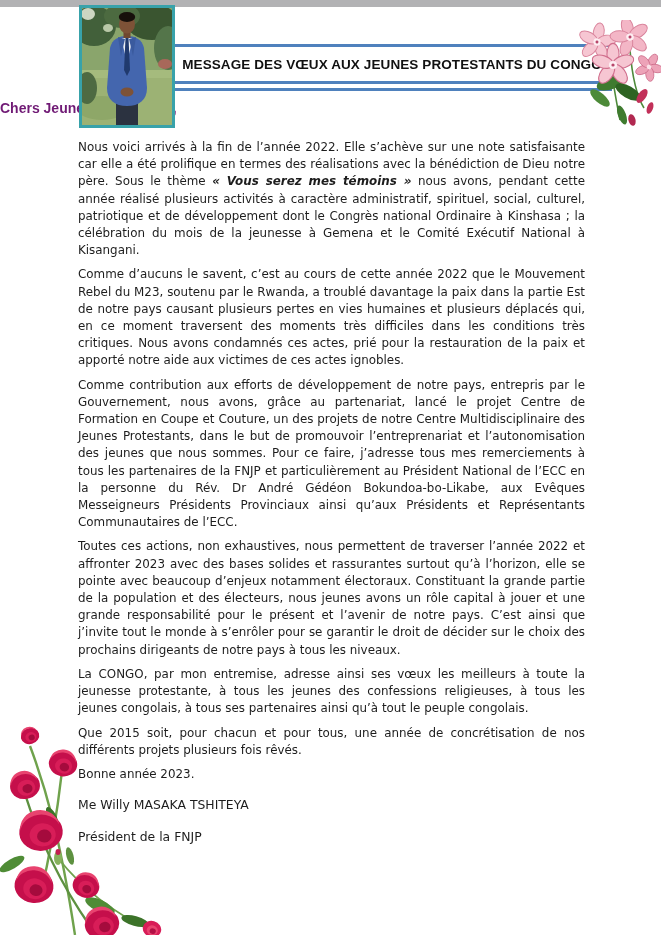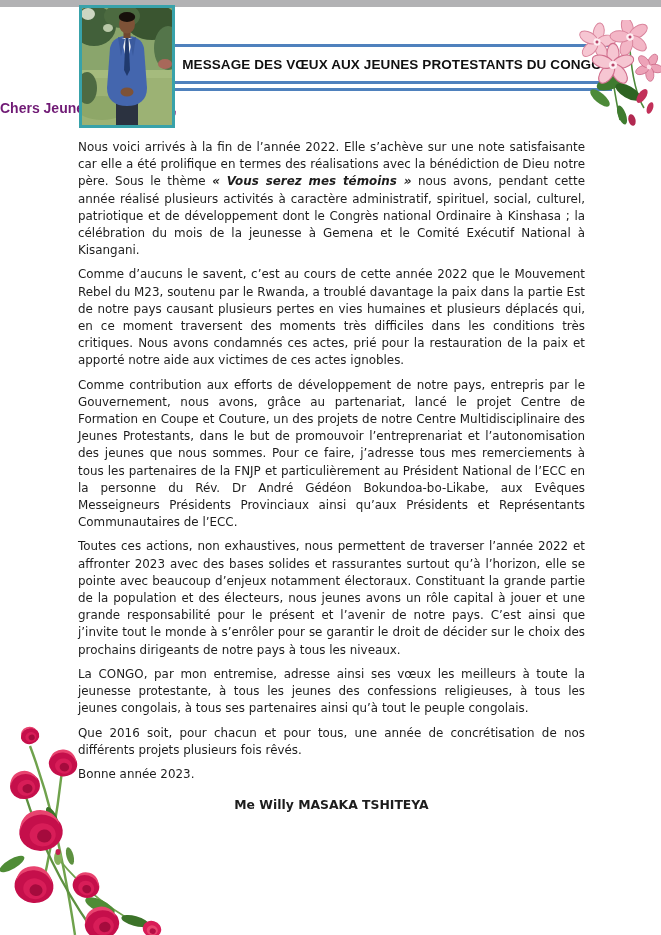--- a/index.html
+++ b/index.html
@@ -160,7 +160,7 @@
     <p>Comme contribution aux efforts de développement de notre pays, entrepris par le Gouvernement, nous avons, grâce au partenariat, lancé le projet Centre de Formation en Coupe et Couture, un des projets de notre Centre Multidisciplinaire des Jeunes Protestants, dans le but de promouvoir l’entreprenariat et l’autonomisation des jeunes que nous sommes. Pour ce faire, j’adresse tous mes remerciements à tous les partenaires de la FNJP et particulièrement au Président National de l’ECC en la personne du Rév. Dr André Gédéon Bokundoa-bo-Likabe, aux Evêques Messeigneurs Présidents Provinciaux ainsi qu’aux Présidents et Représentants Communautaires de l’ECC.</p>
     <p>Toutes ces actions, non exhaustives, nous permettent de traverser l’année 2022 et affronter 2023 avec des bases solides et rassurantes surtout qu’à l’horizon, elle se pointe avec beaucoup d’enjeux notamment électoraux. Constituant la grande partie de la population et des électeurs, nous jeunes avons un rôle capital à jouer et une grande responsabilité pour le présent et l’avenir de notre pays. C’est ainsi que j’invite tout le monde à s’enrôler pour se garantir le droit de décider sur le choix des prochains dirigeants de notre pays à tous les niveaux.</p>
     <p>La CONGO, par mon entremise, adresse ainsi ses vœux les meilleurs à toute la jeunesse protestante, à tous les jeunes des confessions religieuses, à tous les jeunes congolais, à tous ses partenaires ainsi qu’à tout le peuple congolais.</p>
-    <p>Que 2016 soit, pour chacun et pour tous, une année de concrétisation de nos différents projets plusieurs fois rêvés.</p>
+    <p>Que 2015 soit, pour chacun et pour tous, une année de concrétisation de nos différents projets plusieurs fois rêvés.</p>
     <p>Bonne année 2023.</p>
     <div class="sig sig-name">Me Willy MASAKA TSHITEYA</div>
   </div>

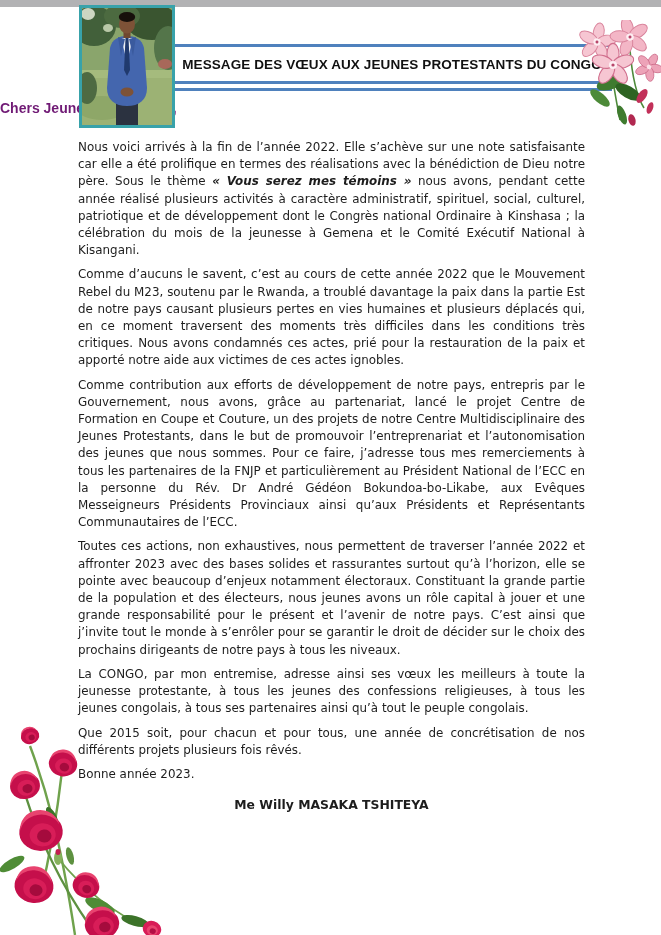--- a/index.html
+++ b/index.html
@@ -44,7 +44,7 @@
   .letter p { margin:0 0 7px 0; }
   .theme { font-weight:bold; font-style:italic; }
 
-  .sig { text-align:center; font-weight:bold; font-size:12.4px; }
+  .sig { font-weight:normal; font-size:12.4px; }
   .sig-name { margin-top:13px; }
   .sig-role  { margin-top:15px; }
 

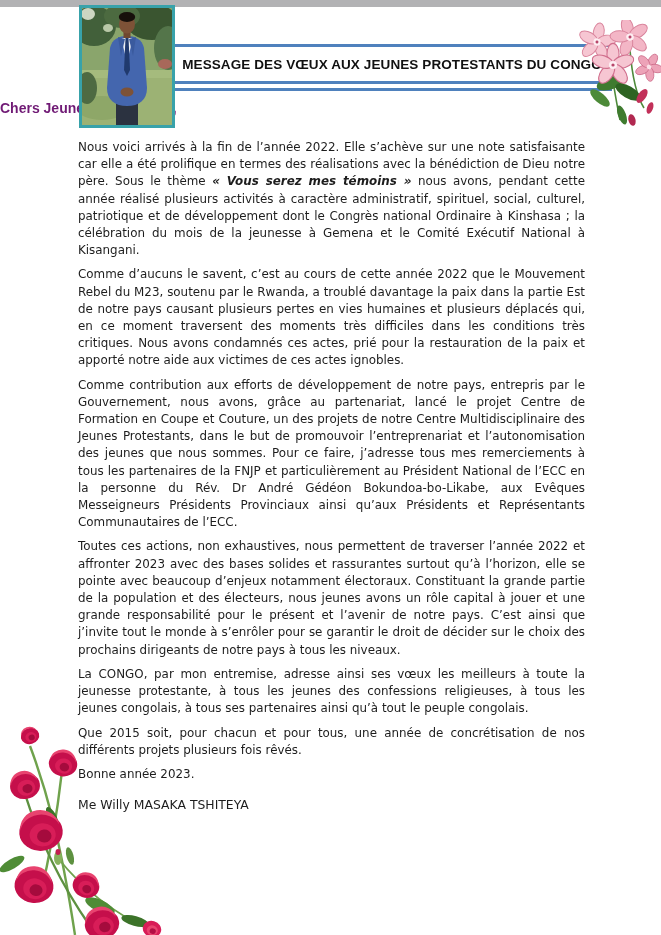--- a/index.html
+++ b/index.html
@@ -163,6 +163,7 @@
     <p>Que 2015 soit, pour chacun et pour tous, une année de concrétisation de nos différents projets plusieurs fois rêvés.</p>
     <p>Bonne année 2023.</p>
     <div class="sig sig-name">Me Willy MASAKA TSHITEYA</div>
+    <div class="sig sig-role">Président de la FNJP</div>
   </div>
 
   <div class="roses">

